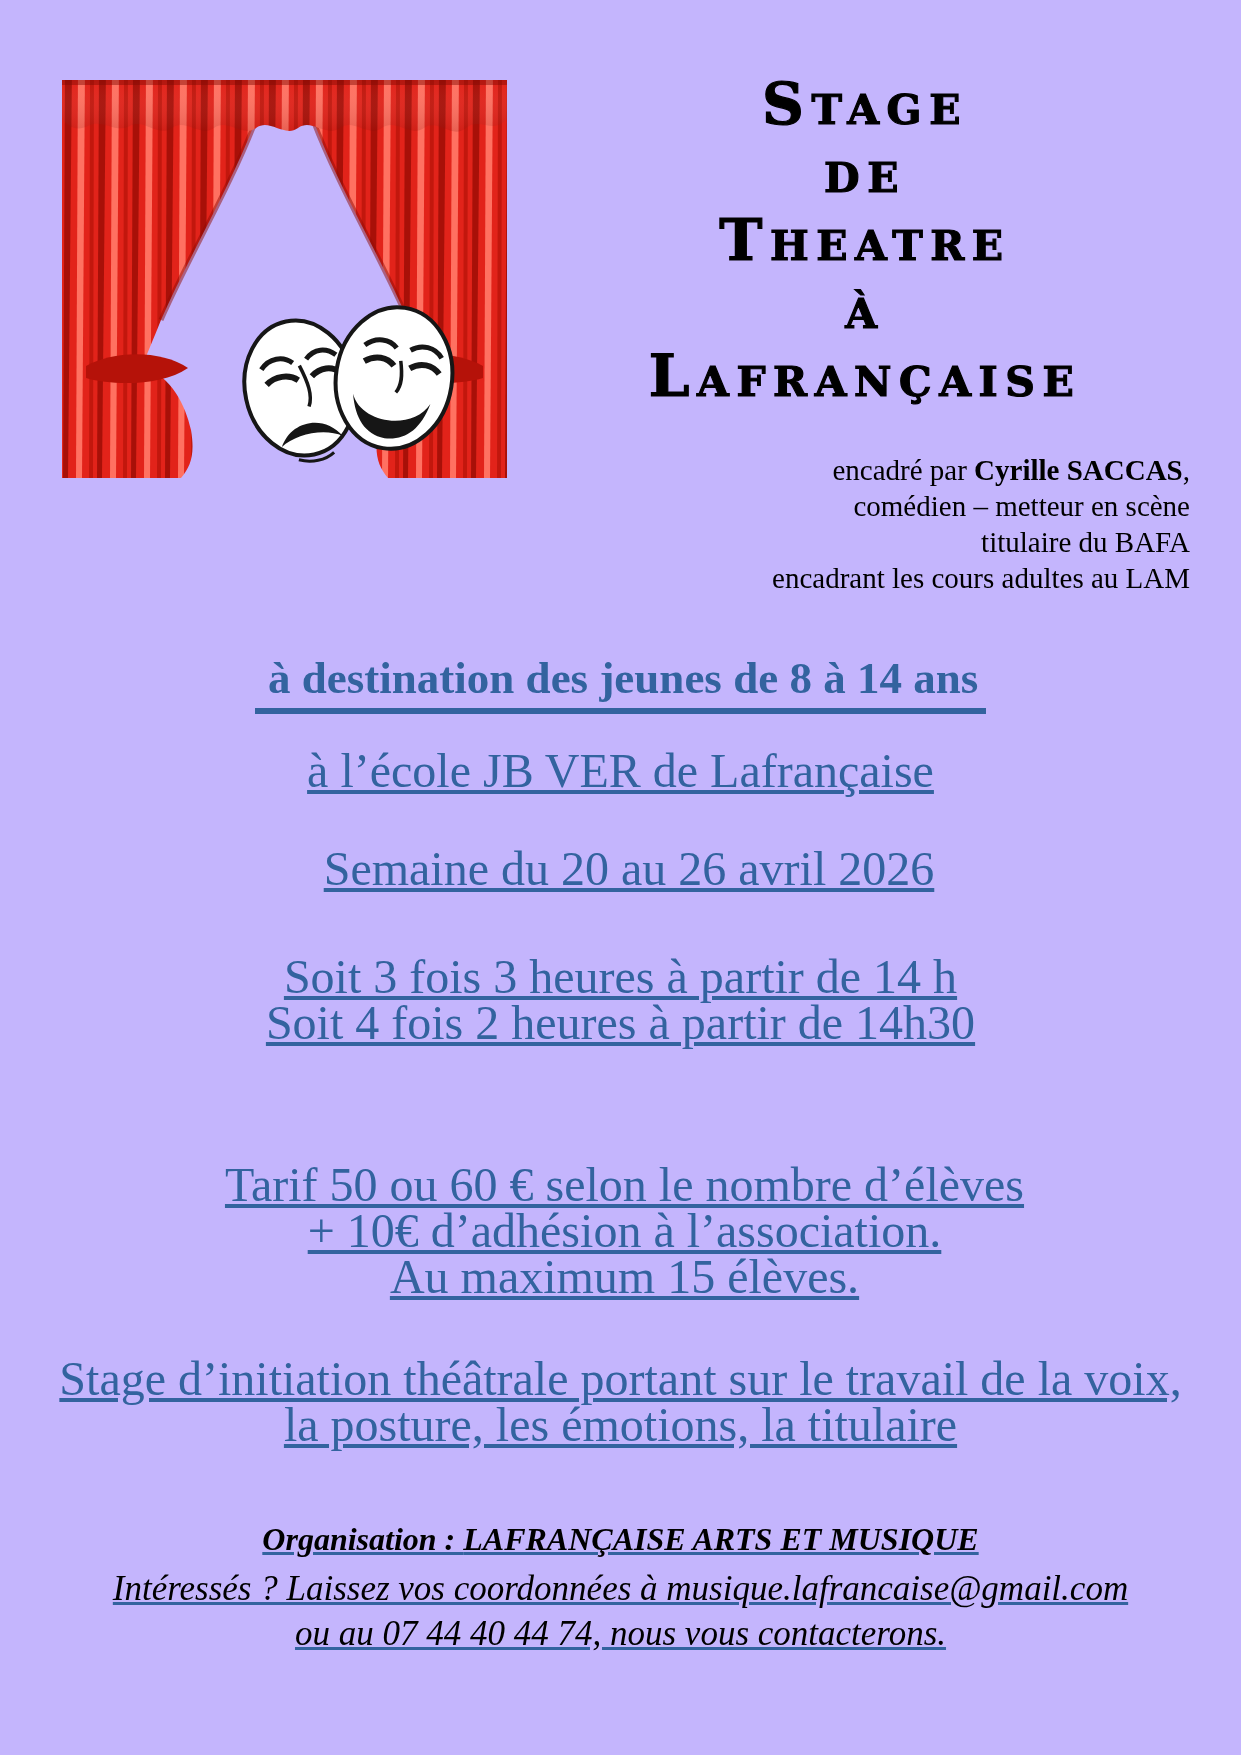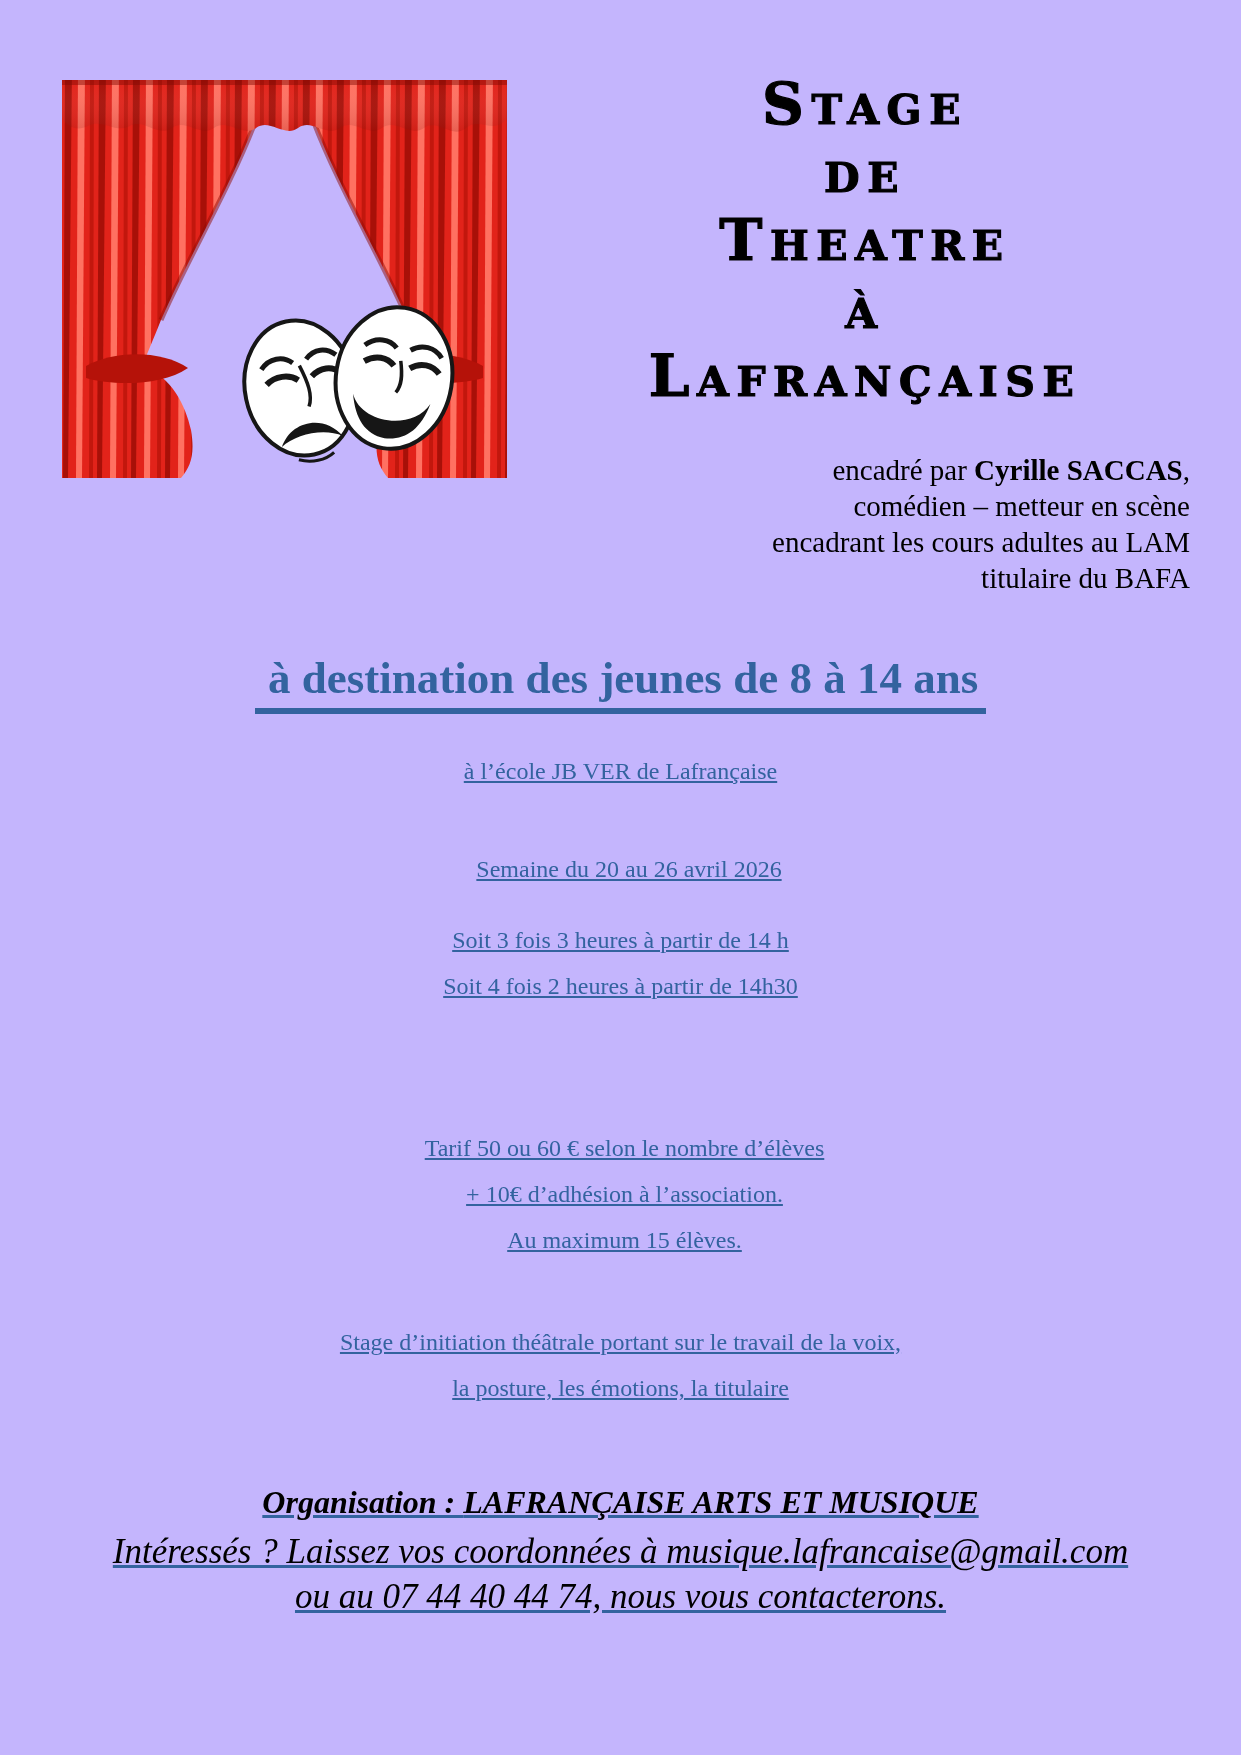--- a/index.html
+++ b/index.html
@@ -133,8 +133,8 @@
   <div class="intro-block">
     <div><span>encadré par </span><span class="intro-name">Cyrille SACCAS</span><span>,</span></div>
     <div>comédien – metteur en scène</div>
+    <div>titulaire du BAFA</div>
     <div>encadrant les cours adultes au LAM</div>
-    <div>titulaire du BAFA</div>
   </div>
 
   <div class="content">

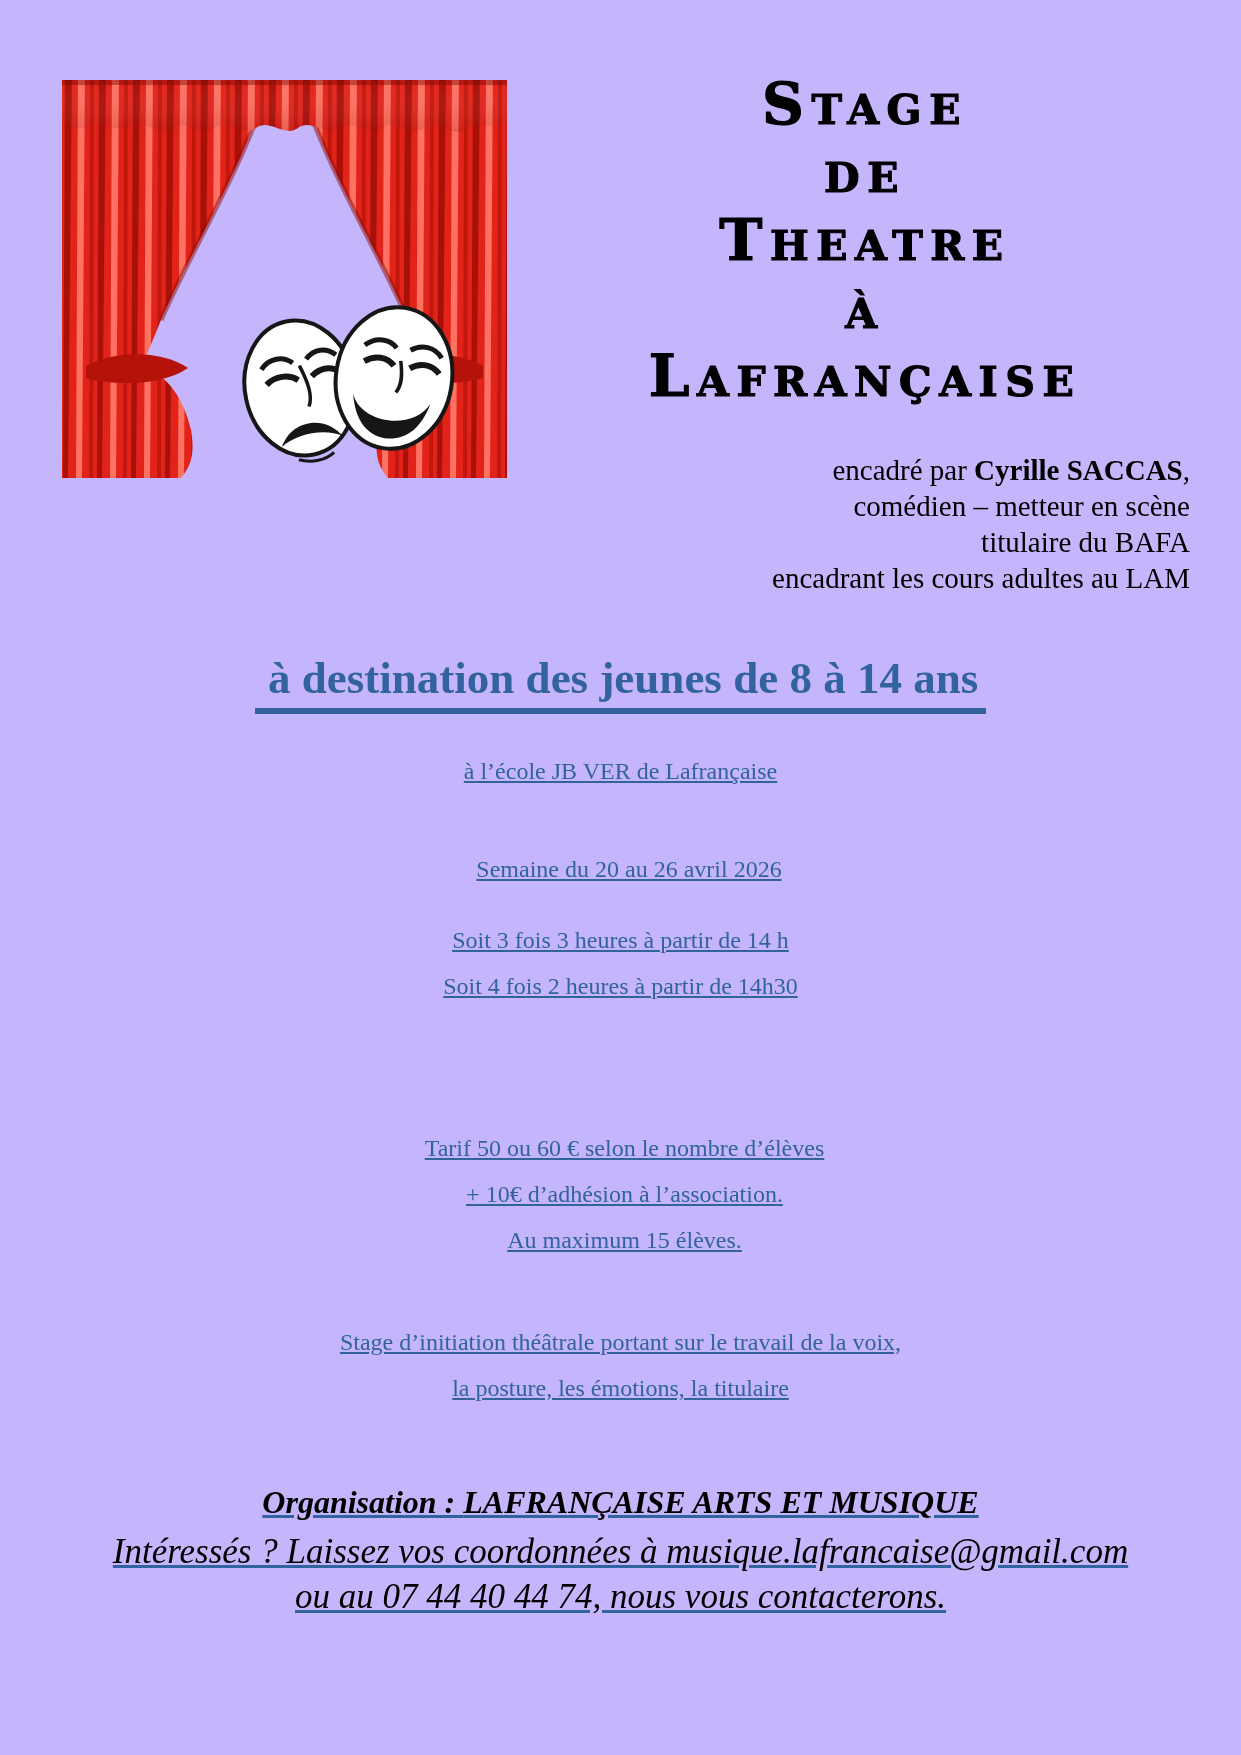--- a/index.html
+++ b/index.html
@@ -48,7 +48,7 @@
     margin-top:12px;
     white-space:pre;
   }
-  .body-line{font-size:24px;line-height:46px;}
+  .body-line{font-size:48px;line-height:46px;}
   .group-location{margin-top:34px;}
   .group-week{margin-top:52px;padding-left:17px;}
   .group-schedule{margin-top:25px;}

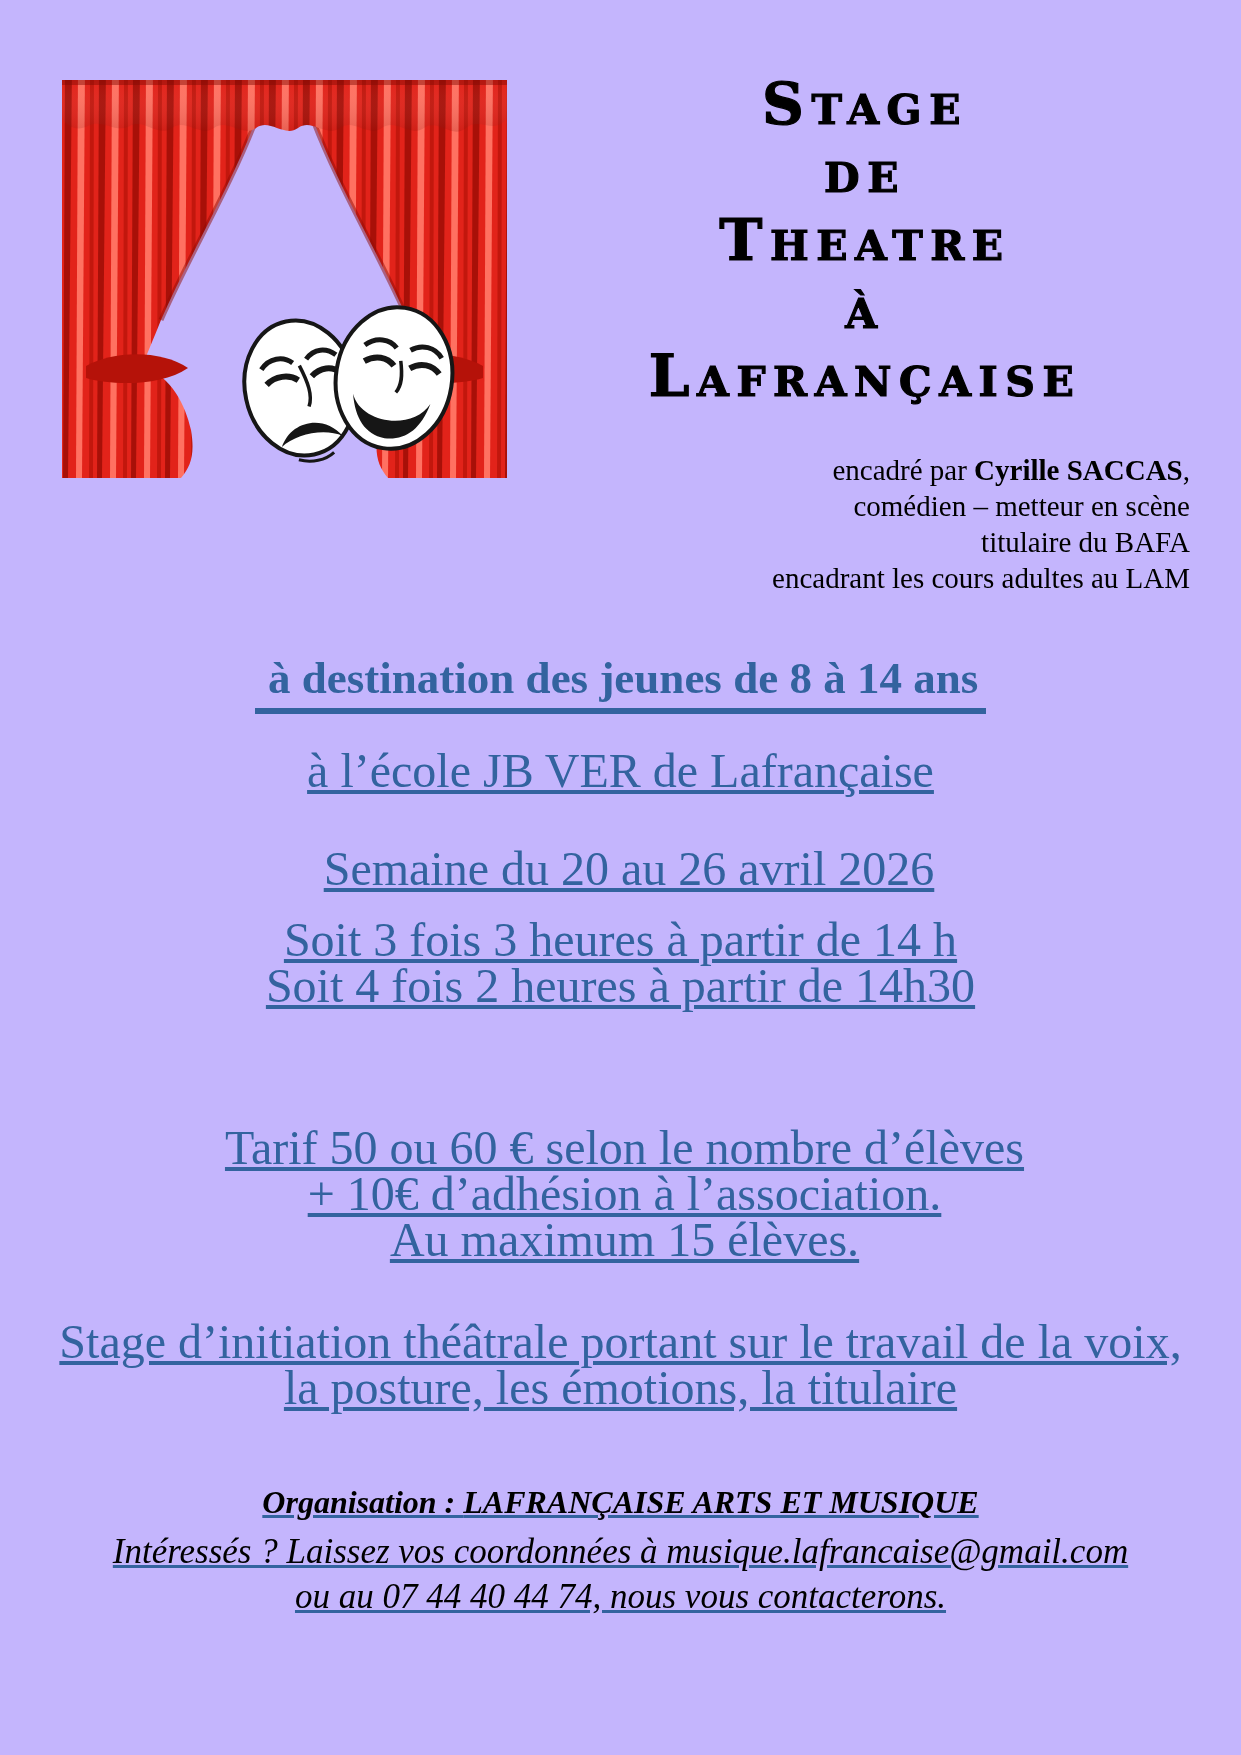--- a/index.html
+++ b/index.html
@@ -51,7 +51,7 @@
   .body-line{font-size:48px;line-height:46px;}
   .group-location{margin-top:34px;}
   .group-week{margin-top:52px;padding-left:17px;}
-  .group-schedule{margin-top:25px;}
+  .group-schedule{margin-top:62px;}
   .group-pricing{margin-top:116px;padding-left:8px;}
   .group-description{margin-top:56px;}
 

